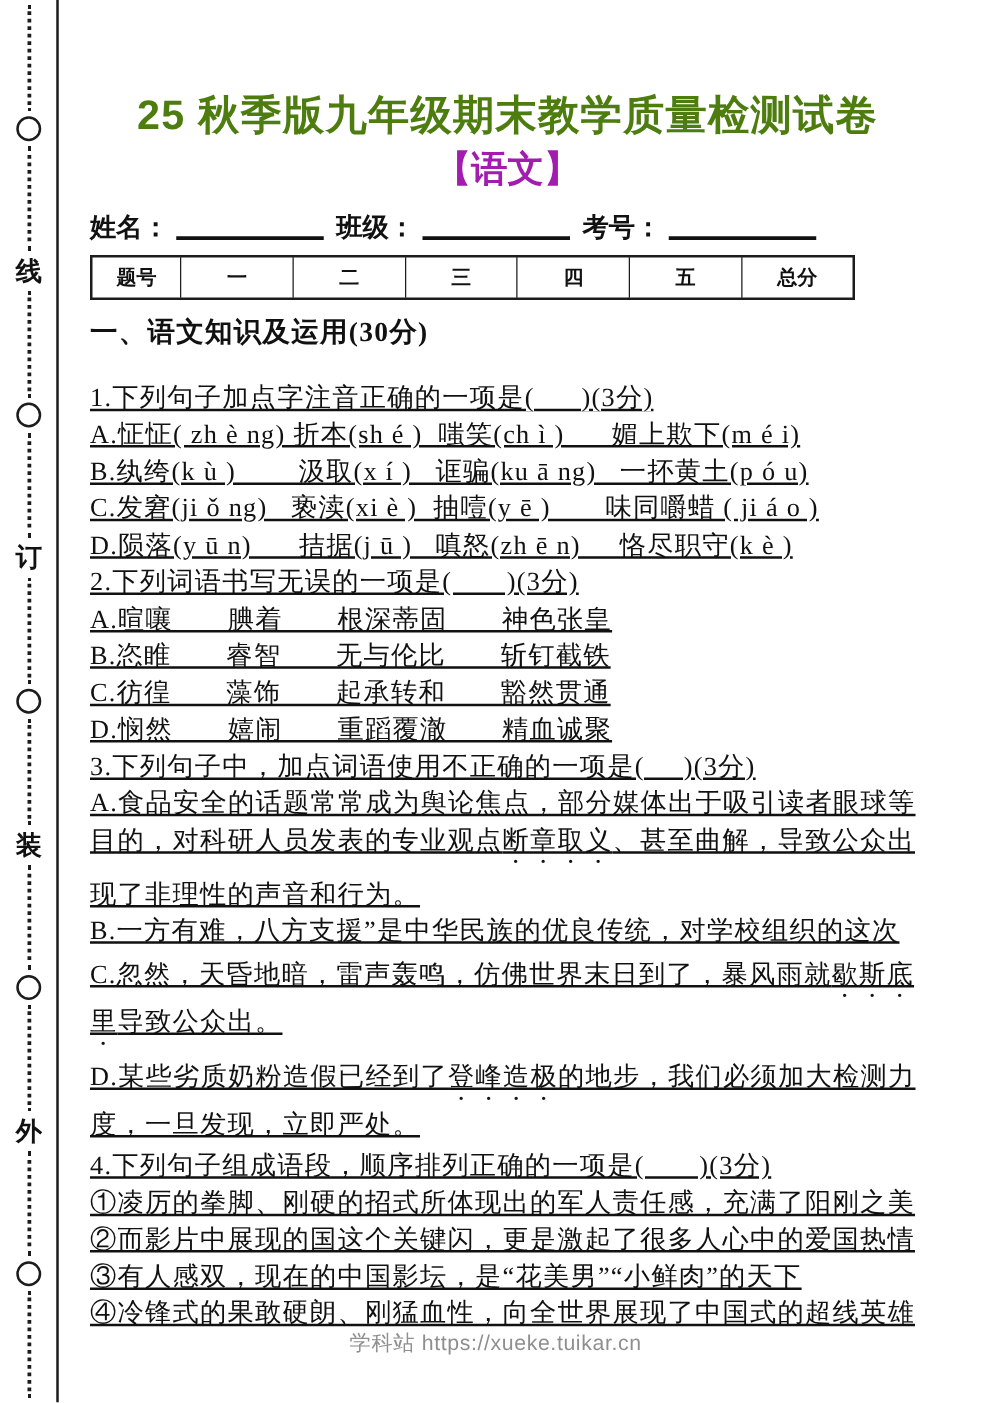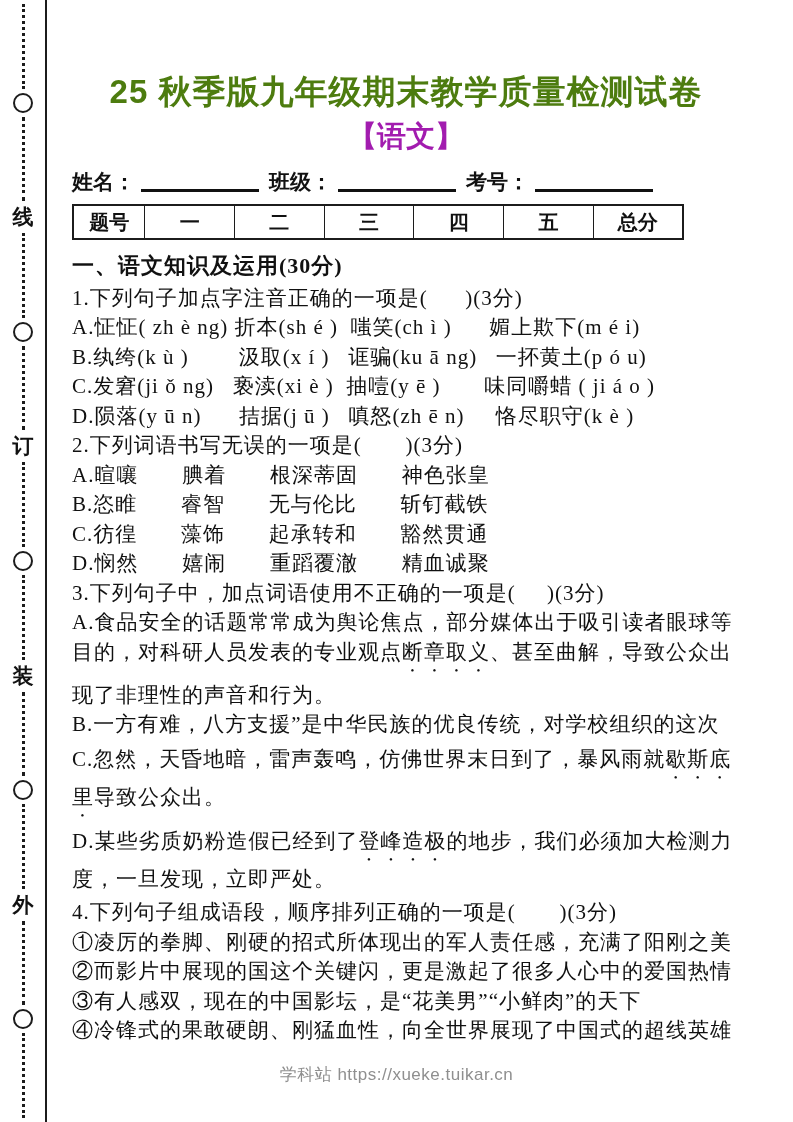--- a/index.html
+++ b/index.html
@@ -70,7 +70,7 @@
   table.score td {
     border:1.5px solid #1c1c1c;
     text-align:center; vertical-align:middle;
-    font-size:20px; font-weight:bold;
+    font-size:16px; font-weight:bold;
     padding:0;
   }
   tr.thead td { height:32px; }

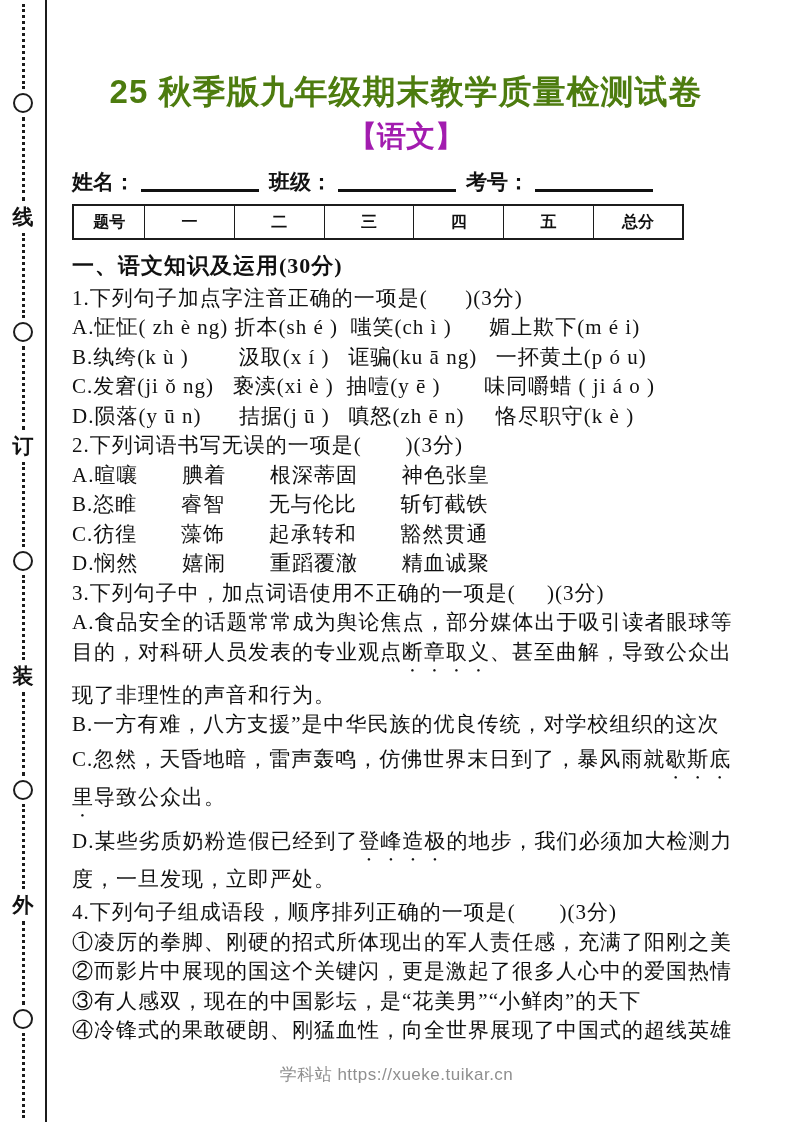--- a/index.html
+++ b/index.html
@@ -82,7 +82,7 @@
     line-height:1.2;
   }
 
-  .lines { margin-top:4px; }
+  .lines { margin-top:24px;text-decoration:underline; }
   .line {
     font-size:21px; line-height:29.5px;
     letter-spacing:1px; white-space:pre;

